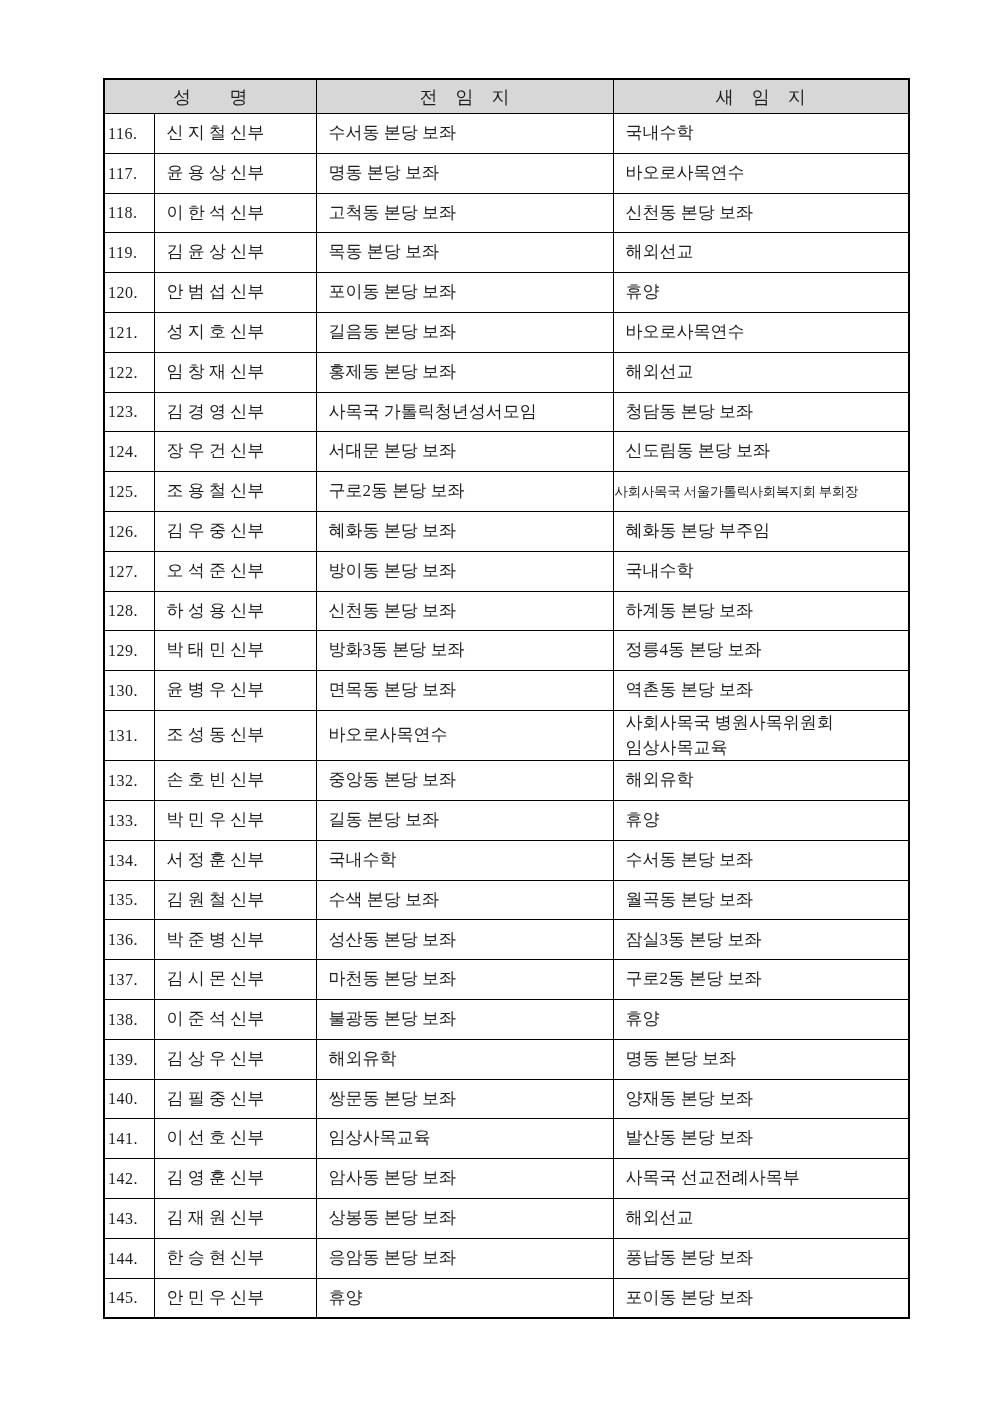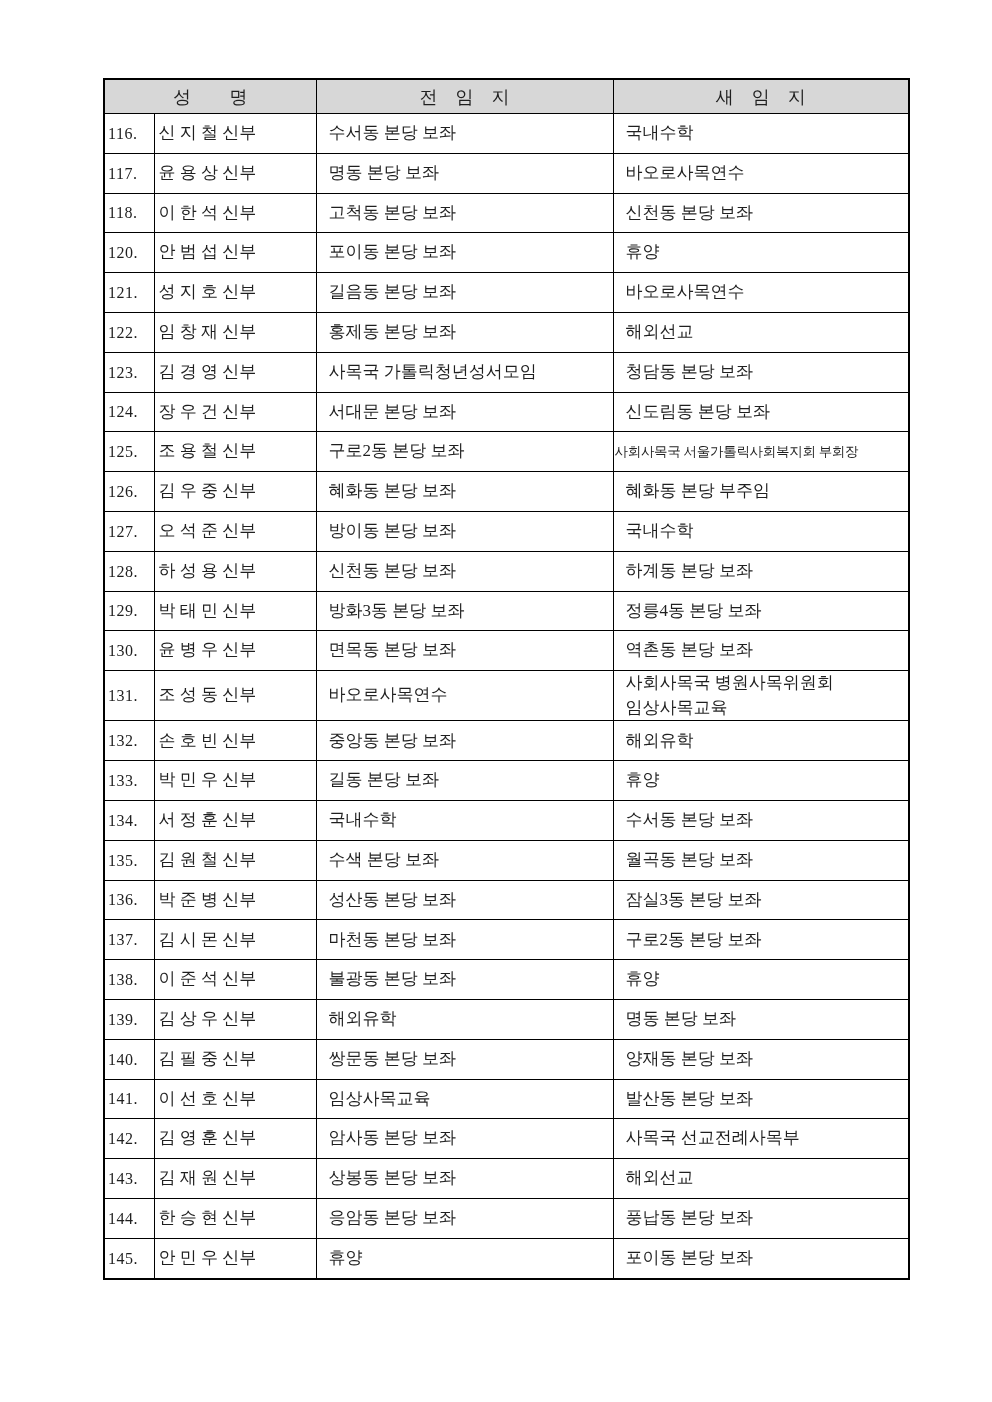--- a/index.html
+++ b/index.html
@@ -59,7 +59,7 @@
     letter-spacing: 0.5px;
     margin-left: 16px;
   }
-  td.name { padding-left: 4px; }
+  td.name { padding-left: 12px; }
   td.from { padding-left: 12px; }
   td.to   { padding-left: 12px; white-space: pre-line; }
   td.to.condensed {

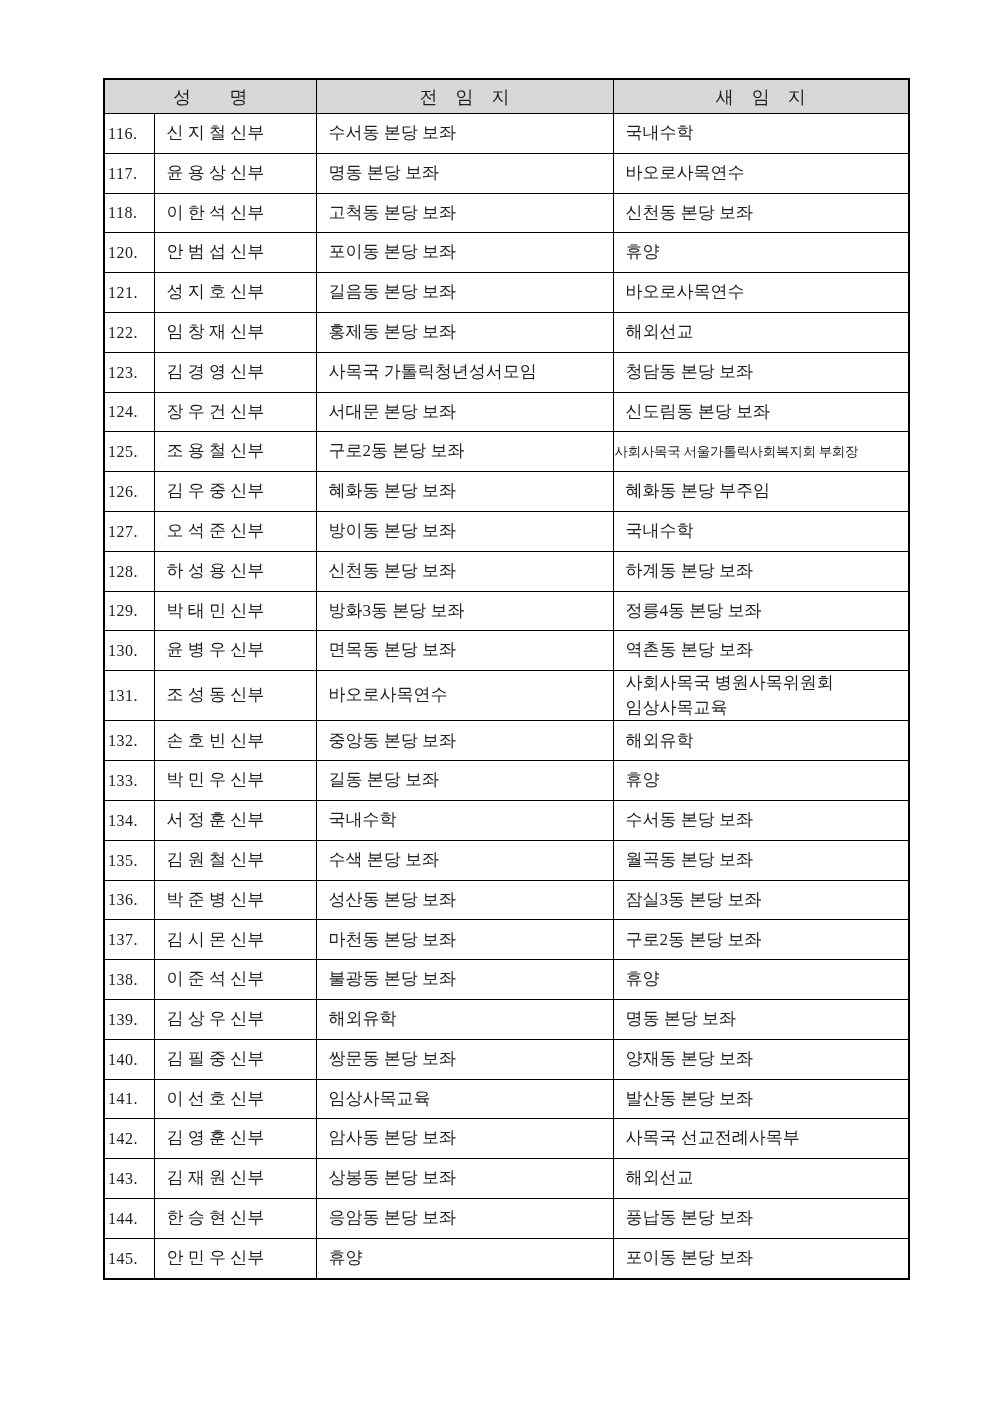--- a/index.html
+++ b/index.html
@@ -107,6 +107,12 @@
             <td class="to">신천동 본당 보좌</td>
           </tr>
           <tr>
+            <td class="no">119.</td>
+            <td class="name">김 윤 상 신부</td>
+            <td class="from">목동 본당 보좌</td>
+            <td class="to">해외선교</td>
+          </tr>
+          <tr>
             <td class="no">120.</td>
             <td class="name">안 범 섭 신부</td>
             <td class="from">포이동 본당 보좌</td>

